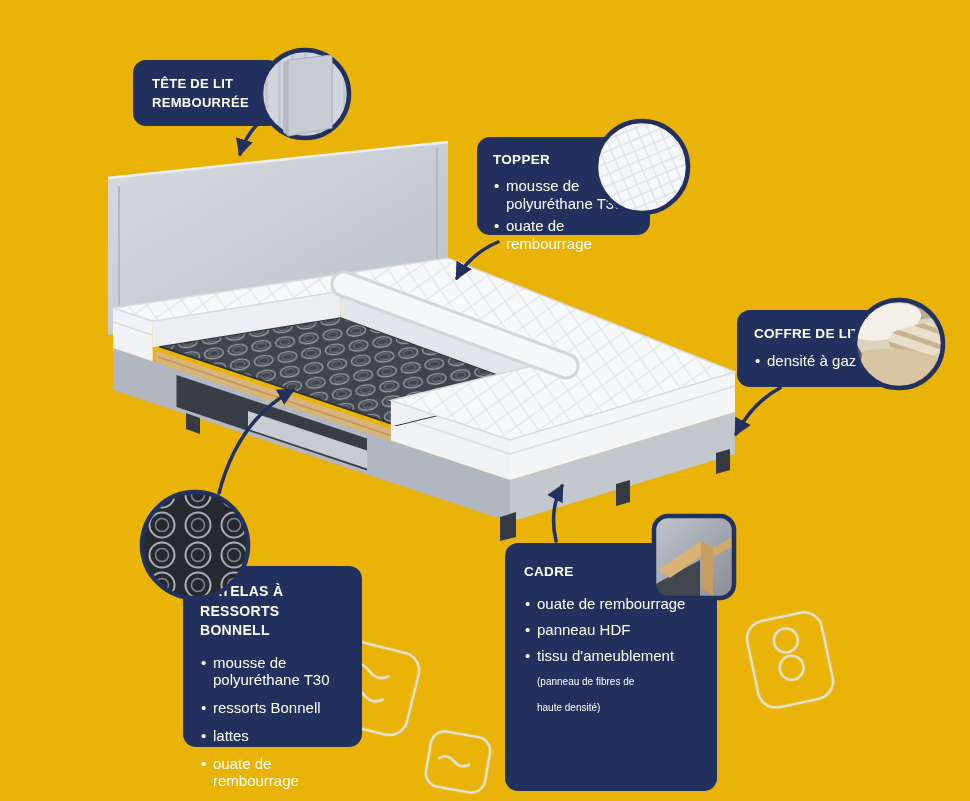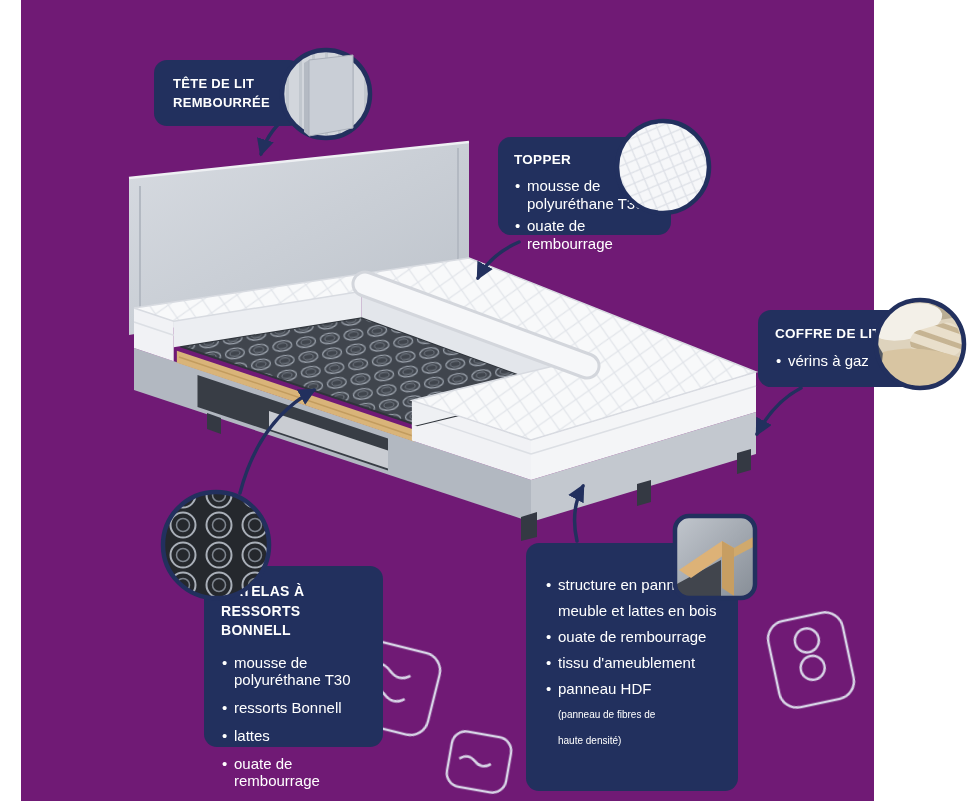--- a/index.html
+++ b/index.html
@@ -5,7 +5,7 @@
   * { margin:0; padding:0; box-sizing:border-box; }
   html,body { width:970px; height:801px; background:#ffffff;
               font-family:"Liberation Sans", sans-serif; overflow:hidden; }
-  .wrap { position:relative; width:853px; height:801px; background:#701a75;margin-left:21px; }
+  .wrap { position:relative; width:970px; height:801px; background:#eab308; }
   svg.layer { position:absolute; left:0; top:0; pointer-events:none; }
   #bed-layer { z-index:1; }
   #callout-layer { z-index:3; }

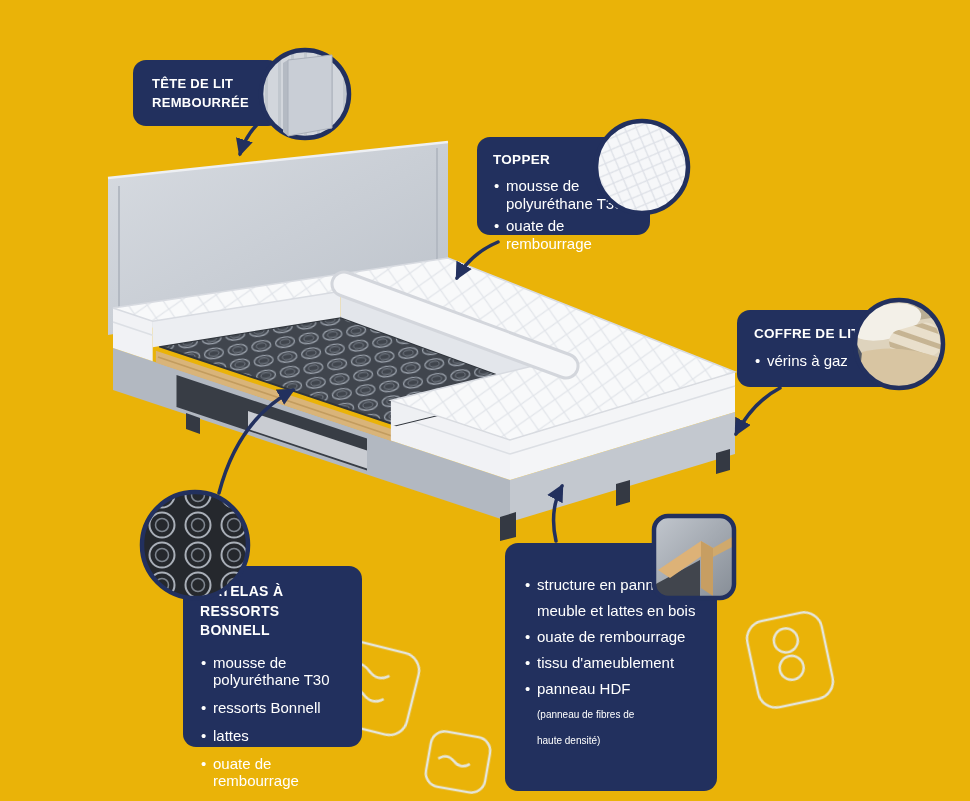--- a/index.html
+++ b/index.html
@@ -166,7 +166,7 @@
   <div class="callout-box" id="box-coffre">
     <div class="box-title">COFFRE DE LIT</div>
     <ul>
-      <li><span>vérins à gaz</span></li>
+      <li><span>densité à gaz</span></li>
     </ul>
   </div>
 

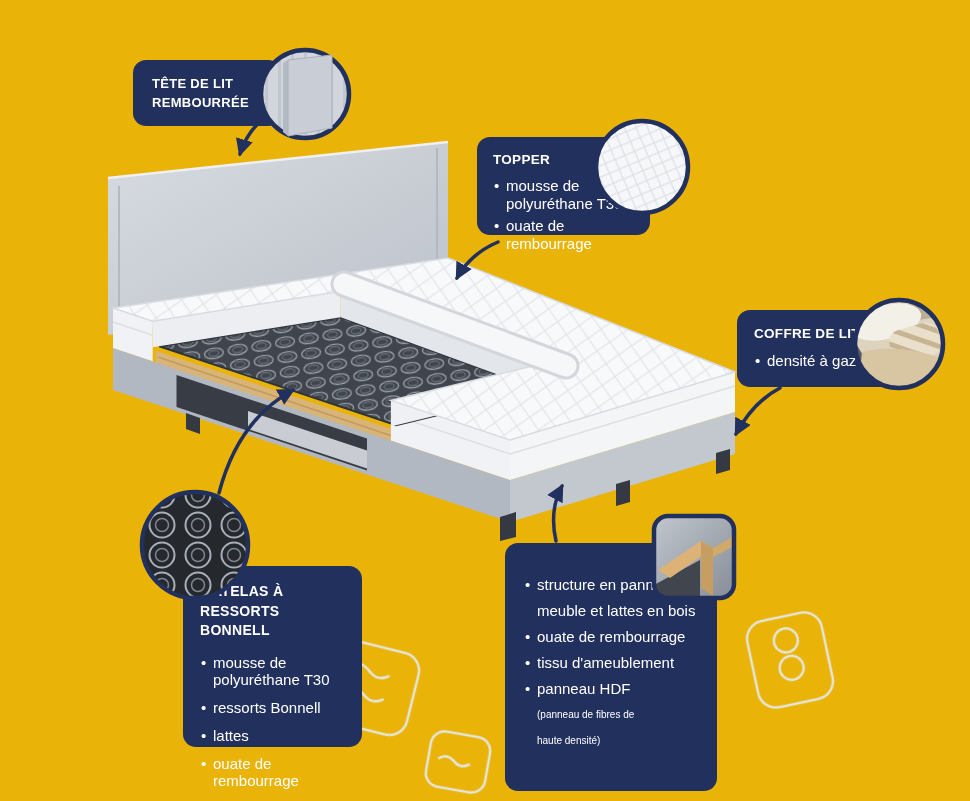--- a/index.html
+++ b/index.html
@@ -182,6 +182,7 @@
   </div>
 
   <div class="callout-box" id="box-cadre">
+    <div class="box-title">CADRE</div>
     <ul>
       <li><span>structure en panneau de meuble et lattes en bois</span></li>
       <li><span>ouate de rembourrage</span></li>

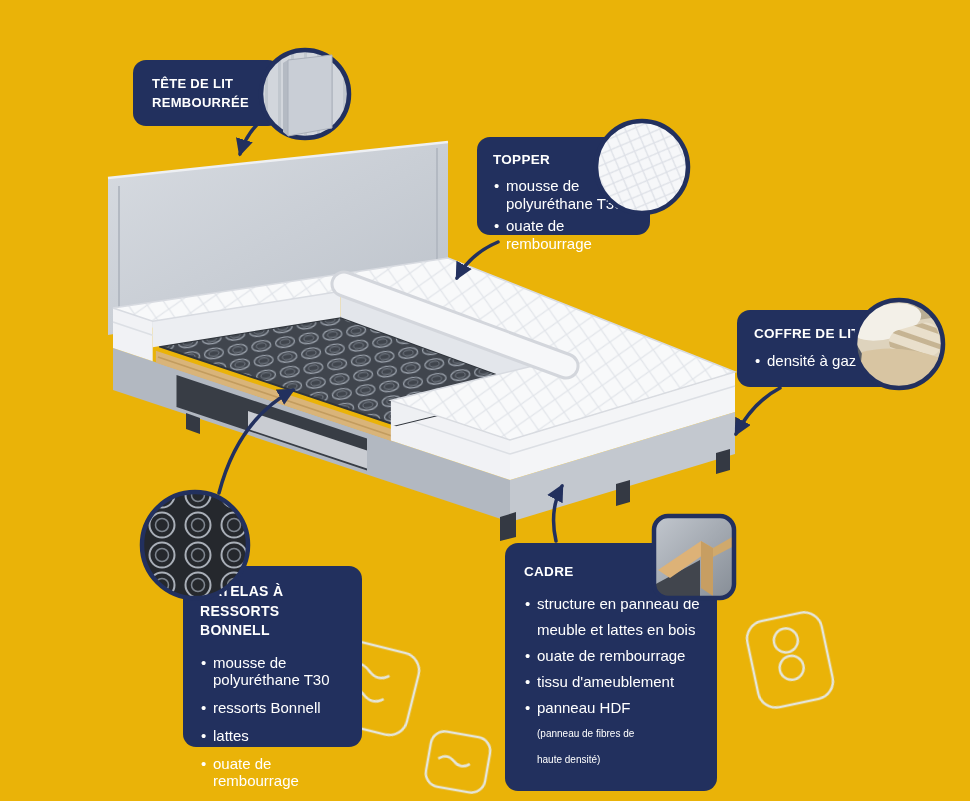--- a/index.html
+++ b/index.html
@@ -184,7 +184,6 @@
   <div class="callout-box" id="box-cadre">
     <div class="box-title">CADRE</div>
     <ul>
-      <li><span>structure en panneau de meuble et lattes en bois</span></li>
       <li><span>ouate de rembourrage</span></li>
       <li><span>tissu d'ameublement</span></li>
       <li><span>panneau HDF</span></li>

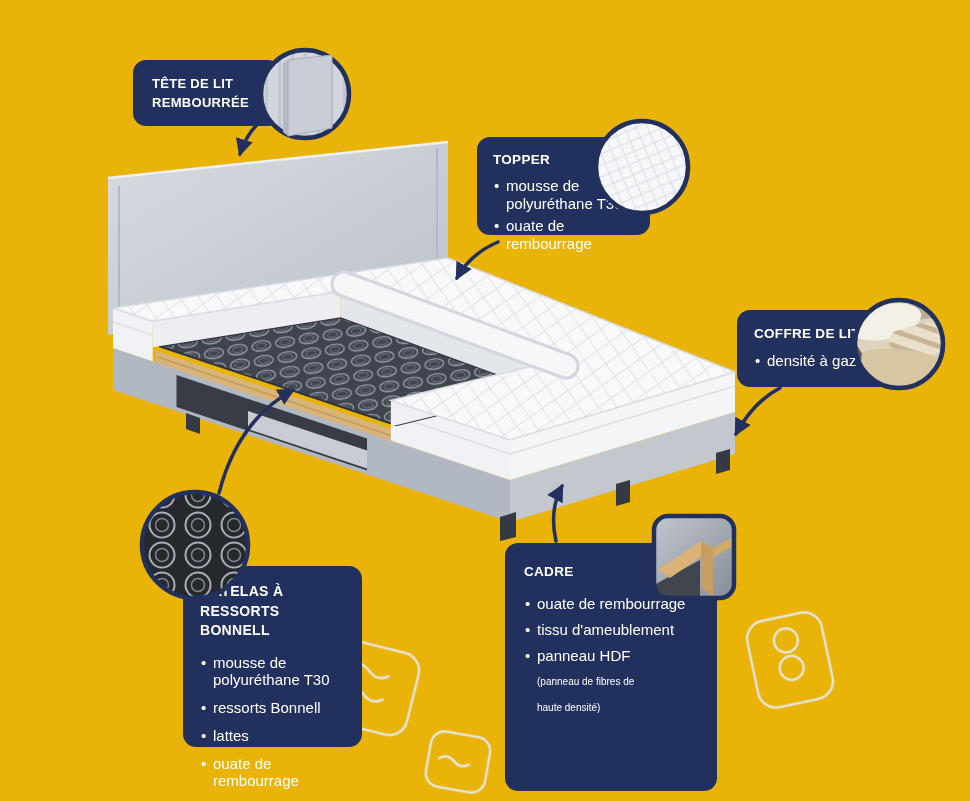--- a/index.html
+++ b/index.html
@@ -185,8 +185,8 @@
     <div class="box-title">CADRE</div>
     <ul>
       <li><span>ouate de rembourrage</span></li>
+      <li><span>panneau HDF</span></li>
       <li><span>tissu d'ameublement</span></li>
-      <li><span>panneau HDF</span></li>
     </ul>
     <div class="note">(panneau de fibres de haute densité)</div>
   </div>

